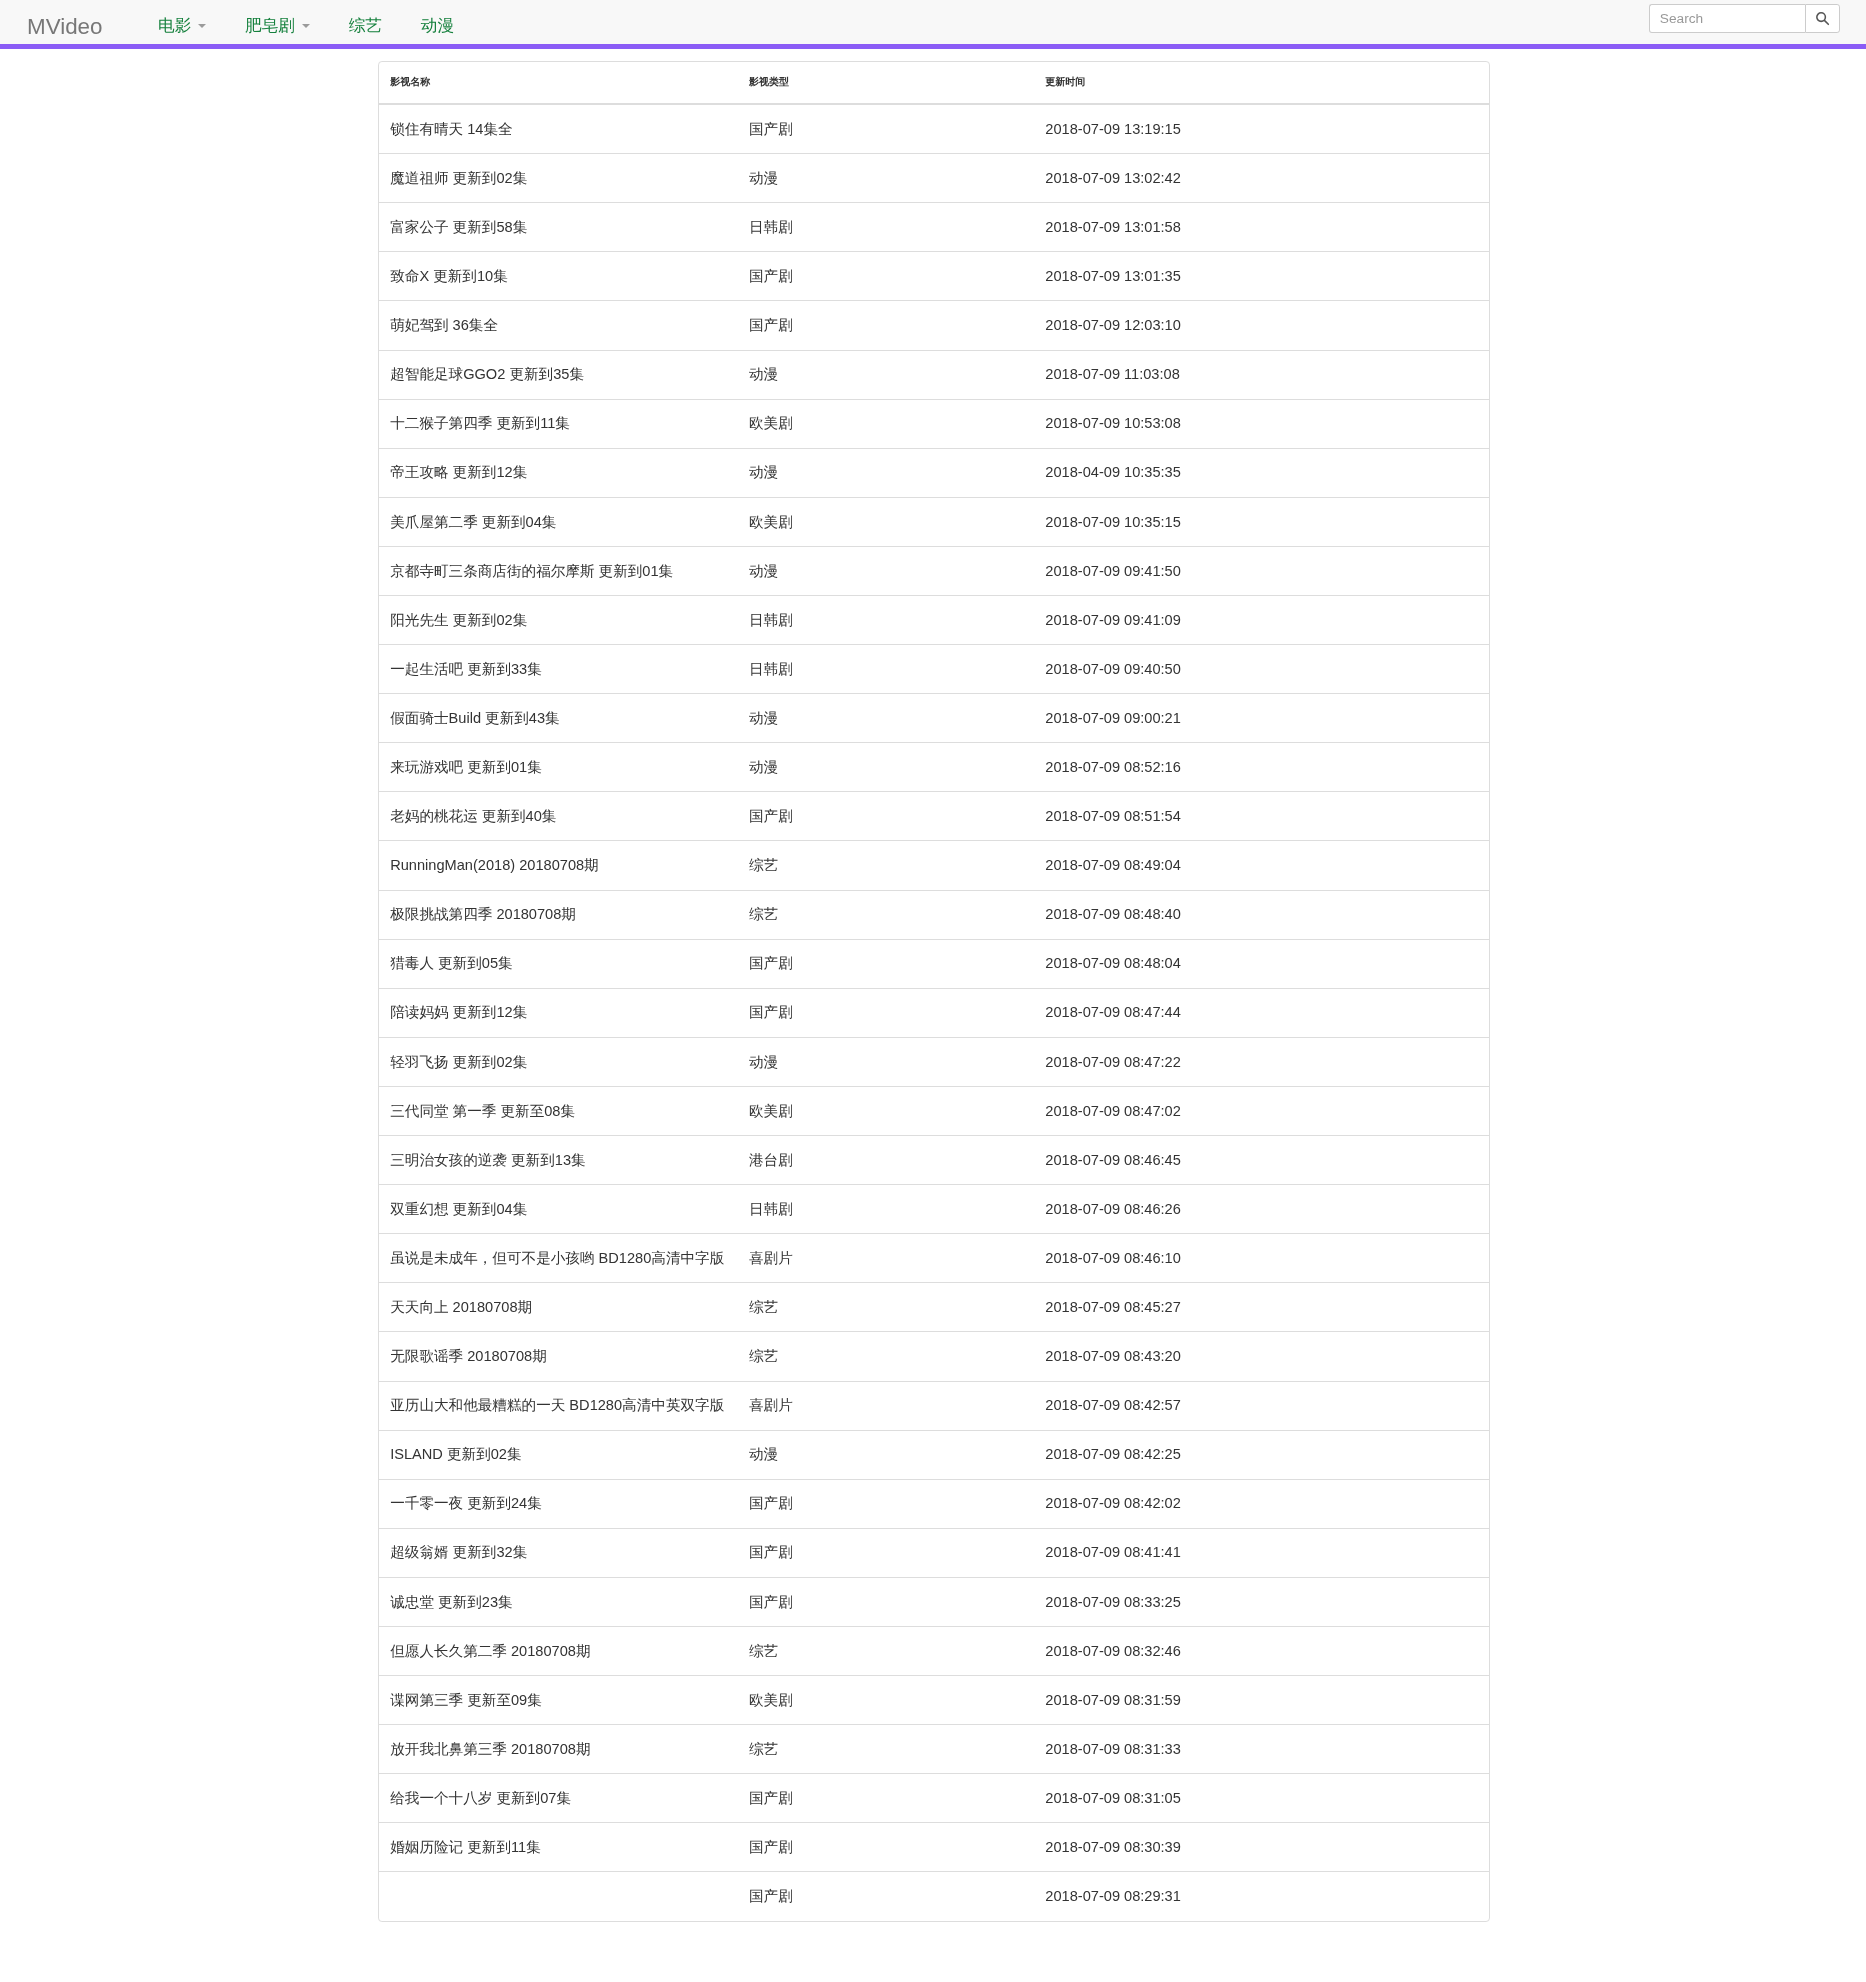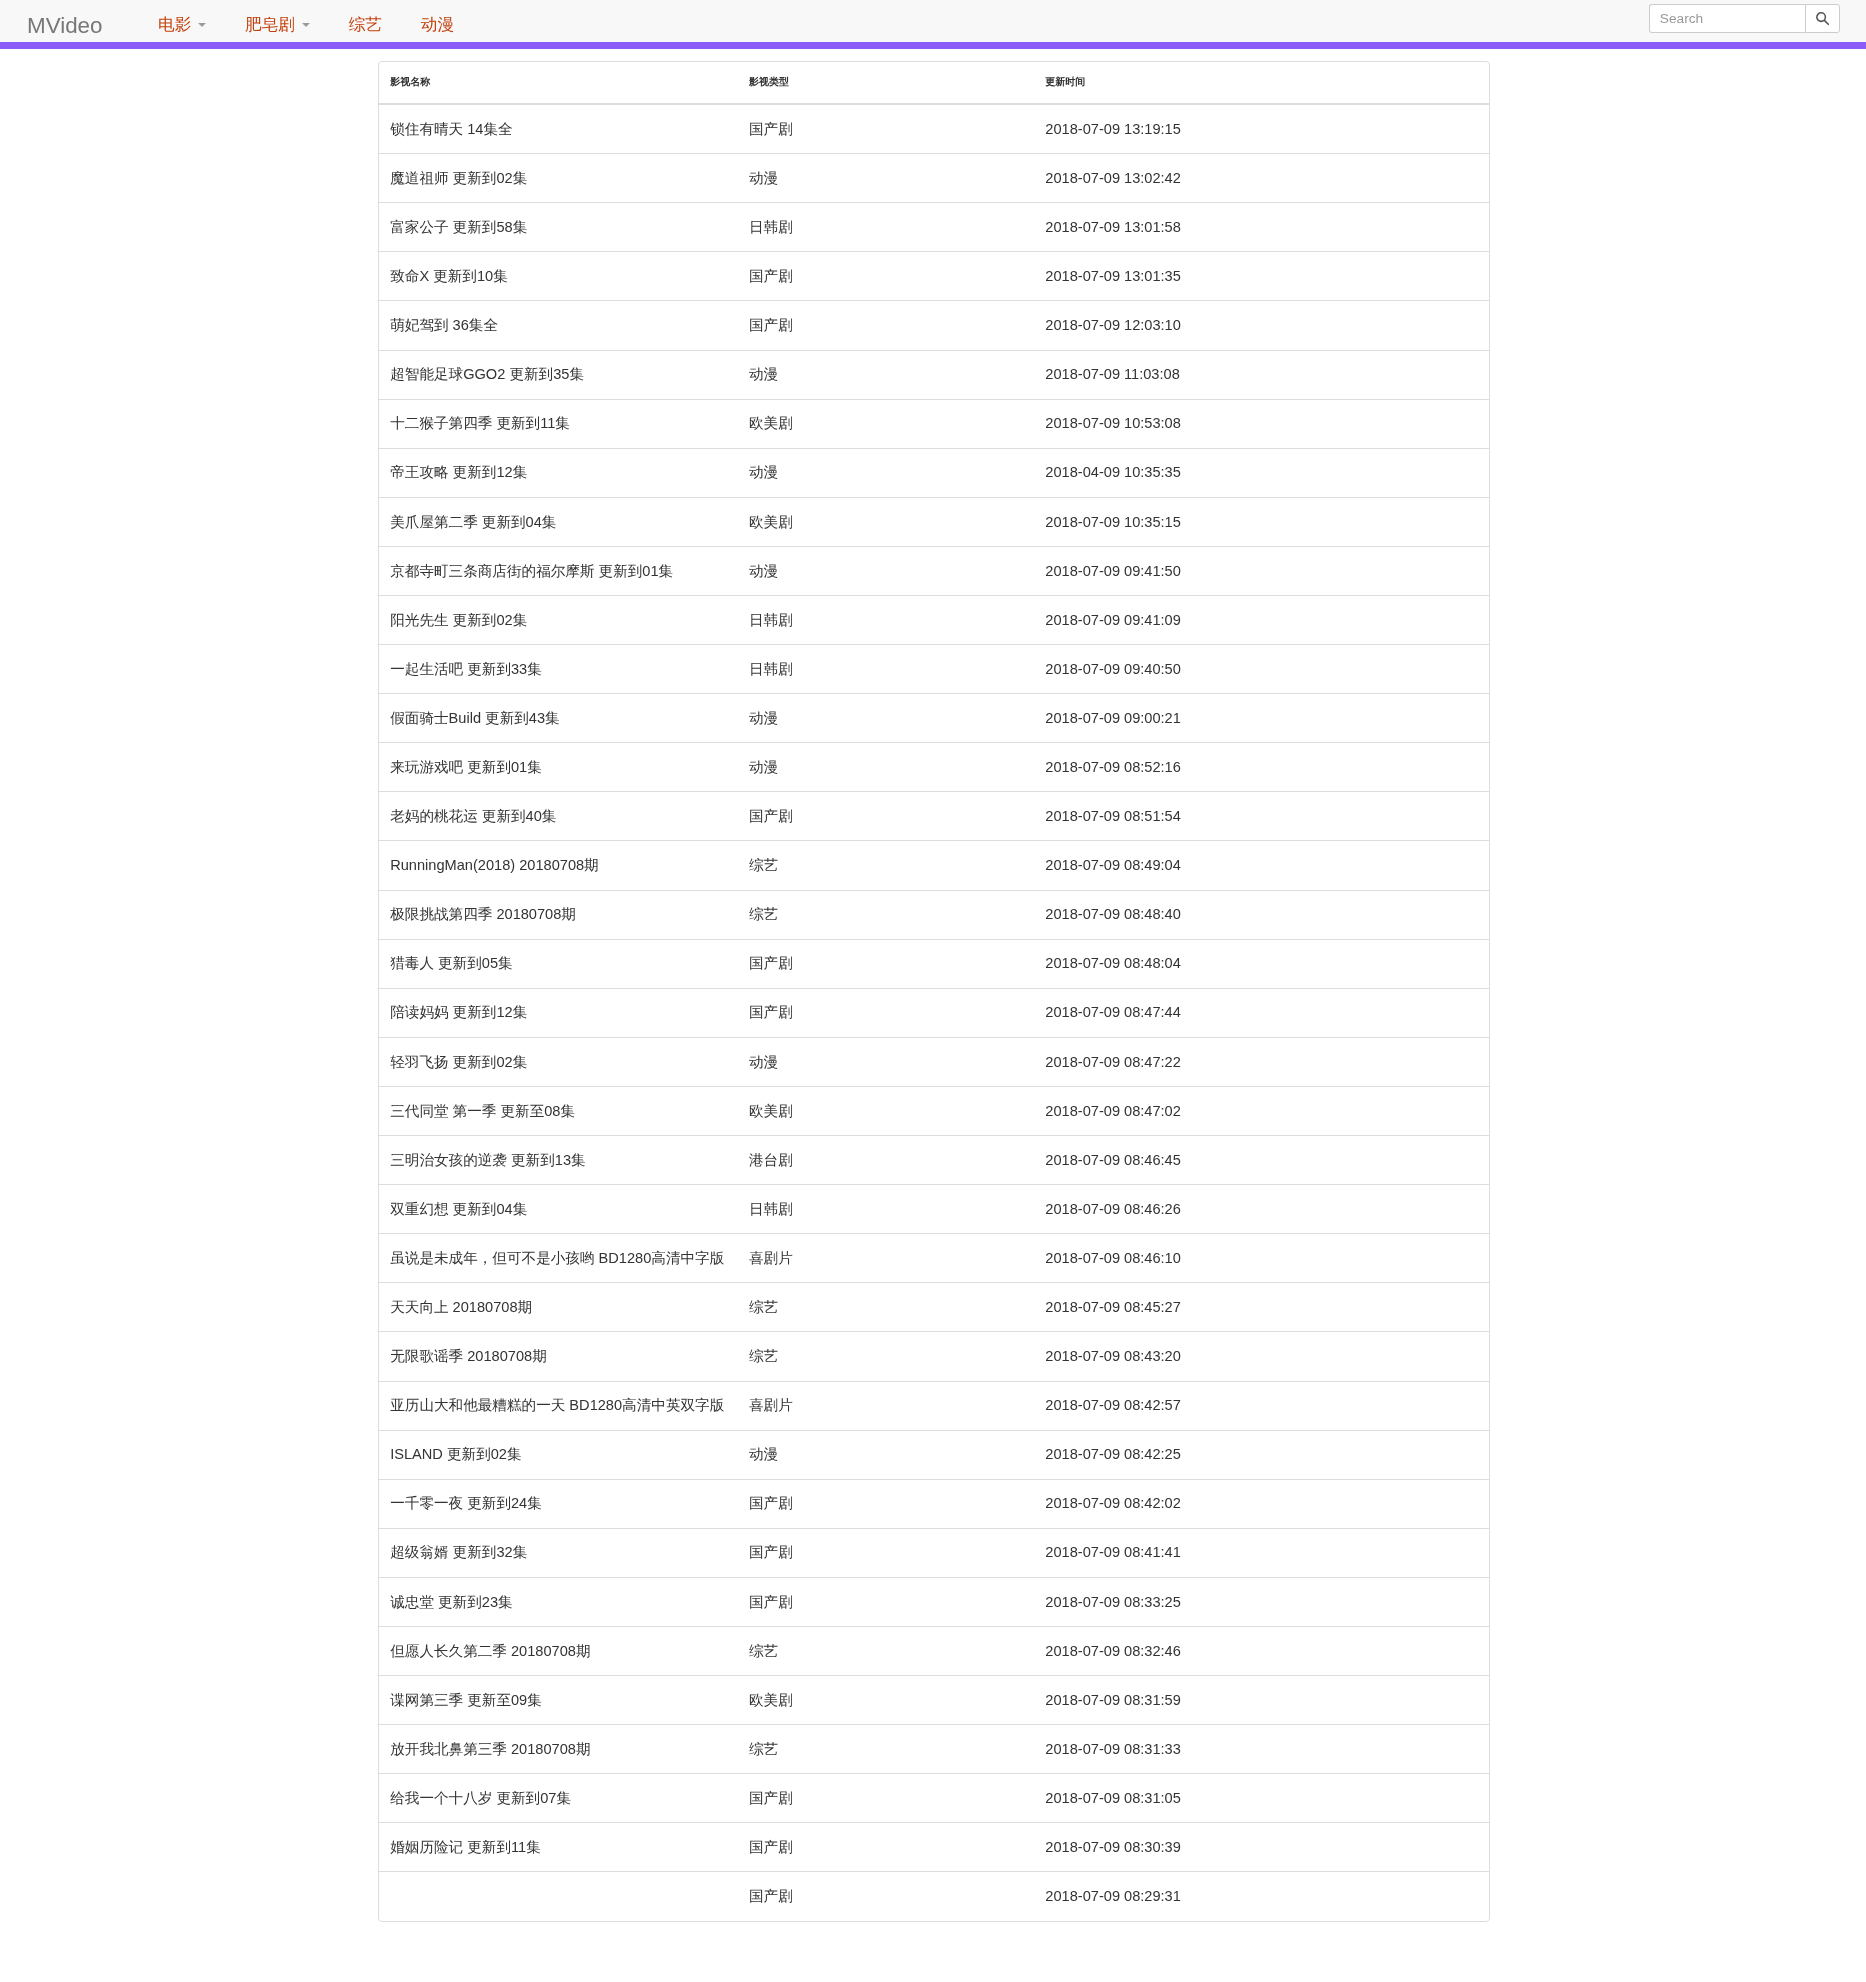--- a/index.html
+++ b/index.html
@@ -16,7 +16,7 @@
     position: relative;
     height: 49px;
     background: #f8f8f8;
-    border-bottom: 7px solid #8b5cf6;
+    border-bottom: 5px solid #8b5cf6;
     display: flex;
     align-items: center;
     padding: 8px 0 0 27px;

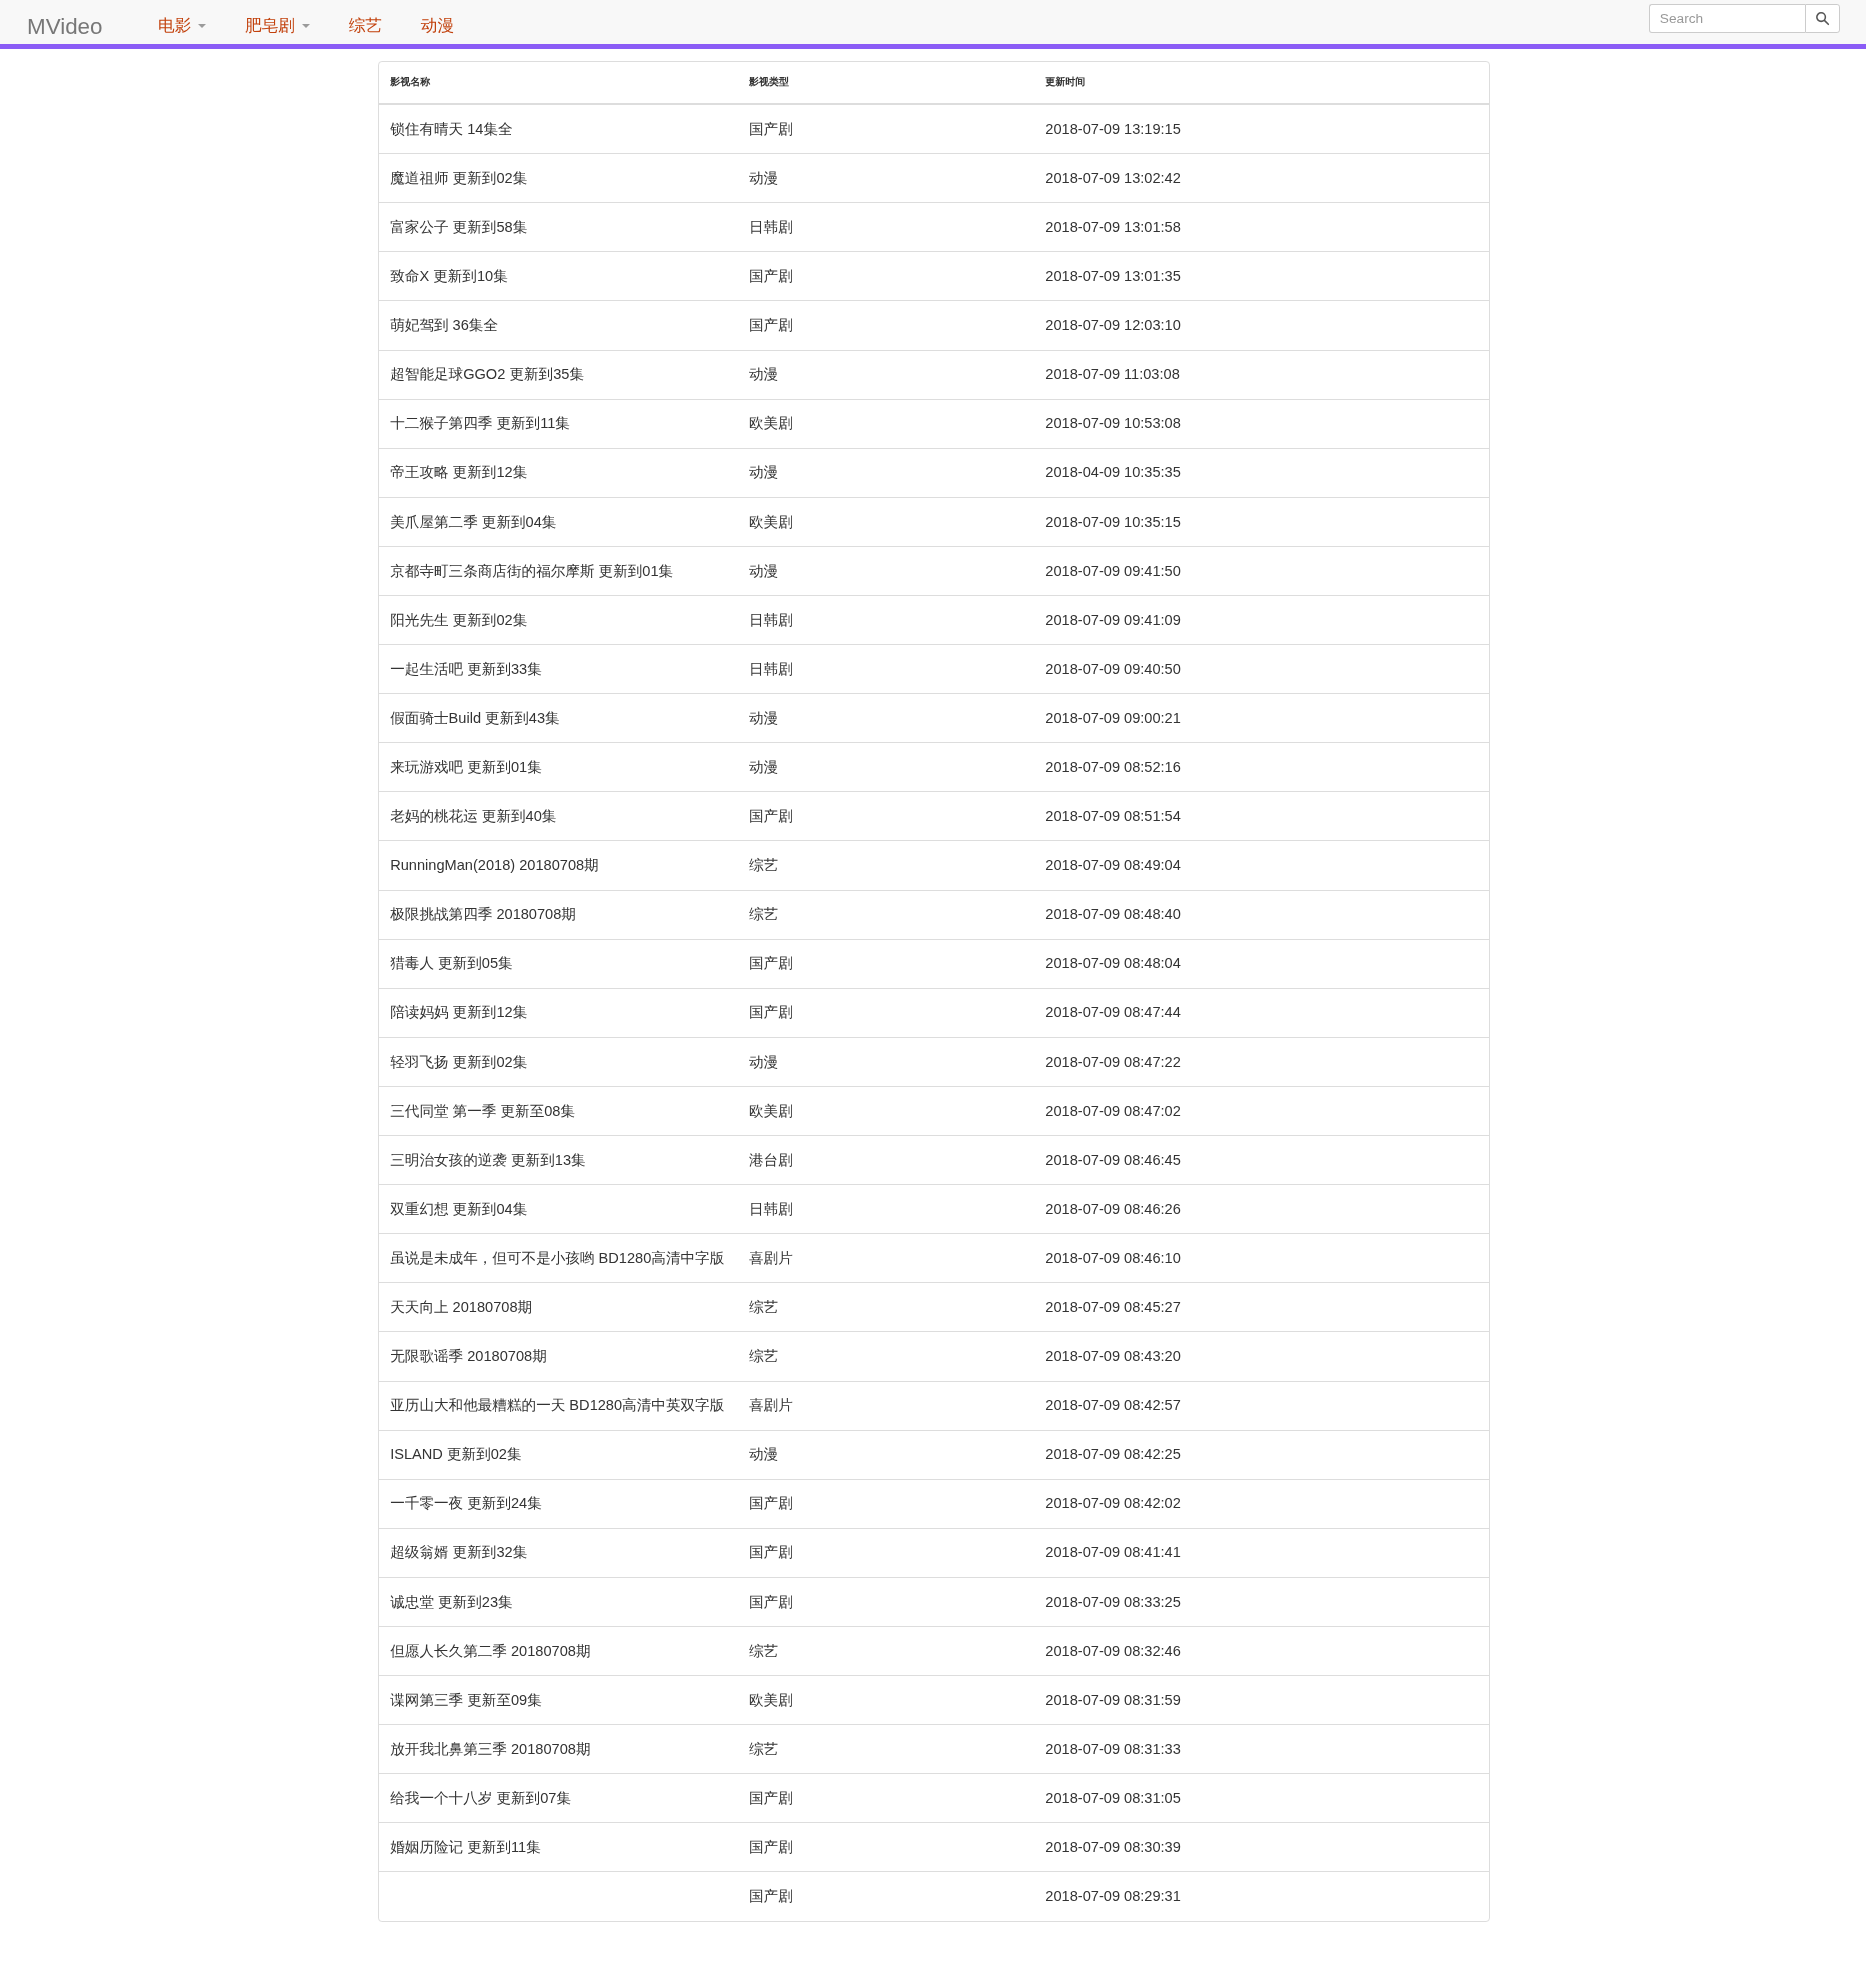--- a/index.html
+++ b/index.html
@@ -35,7 +35,7 @@
     height: 49px;
     padding: 0 19.5px;
     font-size: 16.6px;
-    color: #c2410c;
+    color: #15803d;
     text-decoration: none;
     white-space: nowrap;
     cursor: pointer;

